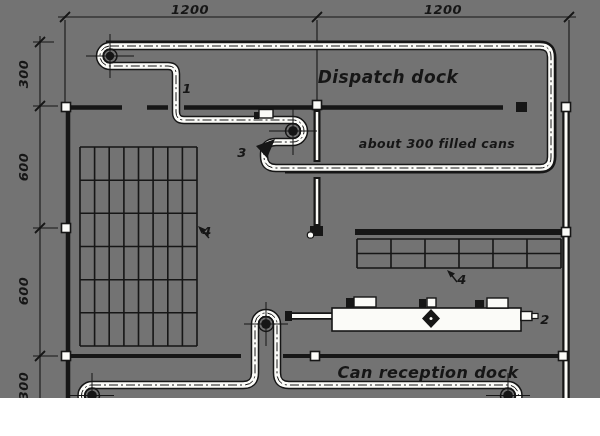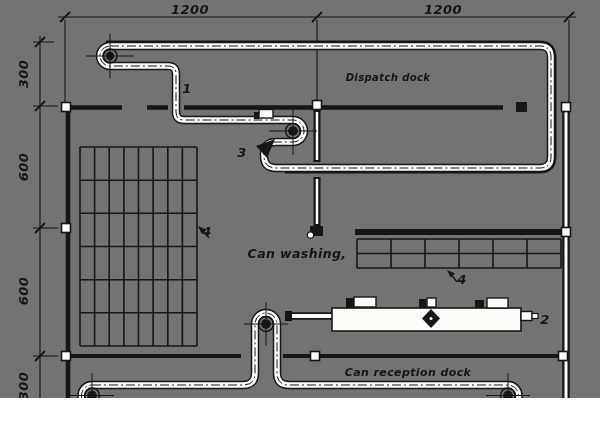--- a/index.html
+++ b/index.html
@@ -147,7 +147,7 @@
   <div class="lbl dim rot" style="left:23px;top:291px">600</div>
   <div class="lbl dim rot" style="left:23px;top:386px">300</div>
 
-  <div class="lbl" style="left:388px;top:77px;font-size:10px">Dispatch dock</div>
+  <div class="lbl" style="left:388px;top:77px;font-size:17px">Dispatch dock</div>
   <div class="lbl" style="left:297px;top:253px">Can washing,</div>
   <div class="lbl" style="left:408px;top:372px;font-size:11px">Can reception dock</div>
 

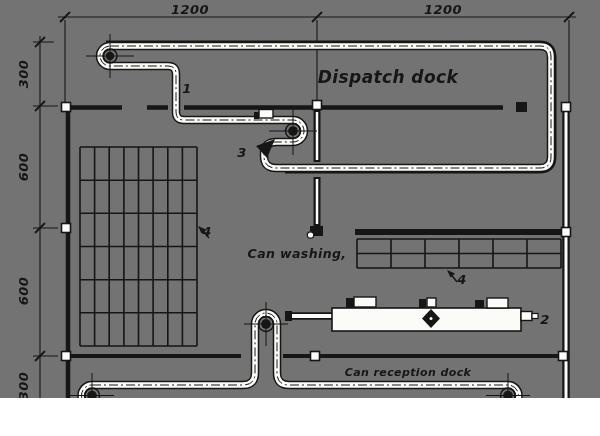--- a/index.html
+++ b/index.html
@@ -148,6 +148,7 @@
   <div class="lbl dim rot" style="left:23px;top:386px">300</div>
 
   <div class="lbl" style="left:388px;top:77px;font-size:17px">Dispatch dock</div>
+  <div class="lbl" style="left:437px;top:143px">about 300 filled cans</div>
   <div class="lbl" style="left:297px;top:253px">Can washing,</div>
   <div class="lbl" style="left:408px;top:372px;font-size:11px">Can reception dock</div>
 

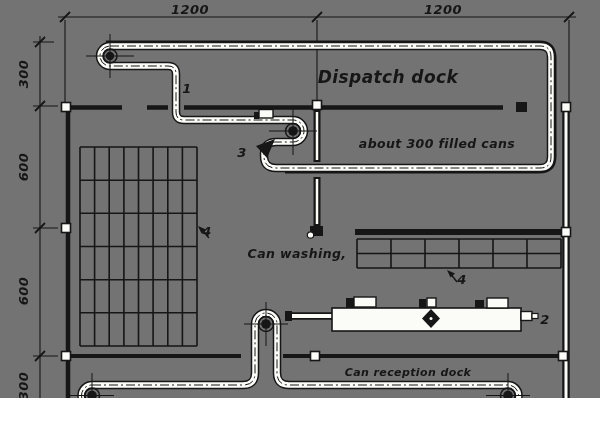--- a/index.html
+++ b/index.html
@@ -149,7 +149,6 @@
 
   <div class="lbl" style="left:388px;top:77px;font-size:17px">Dispatch dock</div>
   <div class="lbl" style="left:437px;top:143px">about 300 filled cans</div>
-  <div class="lbl" style="left:297px;top:253px">Can washing,</div>
   <div class="lbl" style="left:408px;top:372px;font-size:11px">Can reception dock</div>
 
   <div class="lbl num" style="left:187px;top:88px">1</div>

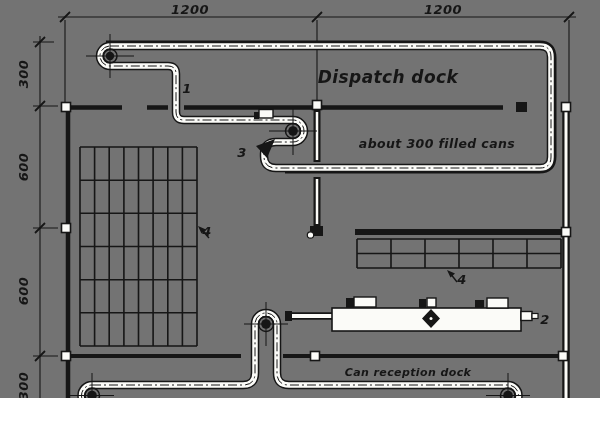--- a/index.html
+++ b/index.html
@@ -149,7 +149,7 @@
 
   <div class="lbl" style="left:388px;top:77px;font-size:17px">Dispatch dock</div>
   <div class="lbl" style="left:437px;top:143px">about 300 filled cans</div>
-  <div class="lbl" style="left:408px;top:372px;font-size:11px">Can reception dock</div>
+  <div class="lbl" style="left:428px;top:372px;font-size:16px">Can reception dock</div>
 
   <div class="lbl num" style="left:187px;top:88px">1</div>
   <div class="lbl num" style="left:545px;top:319px">2</div>

